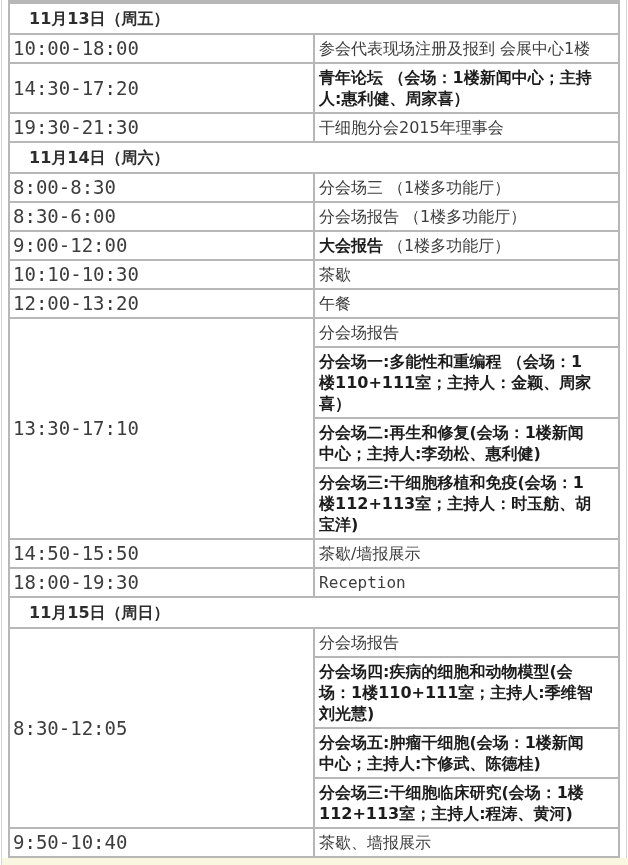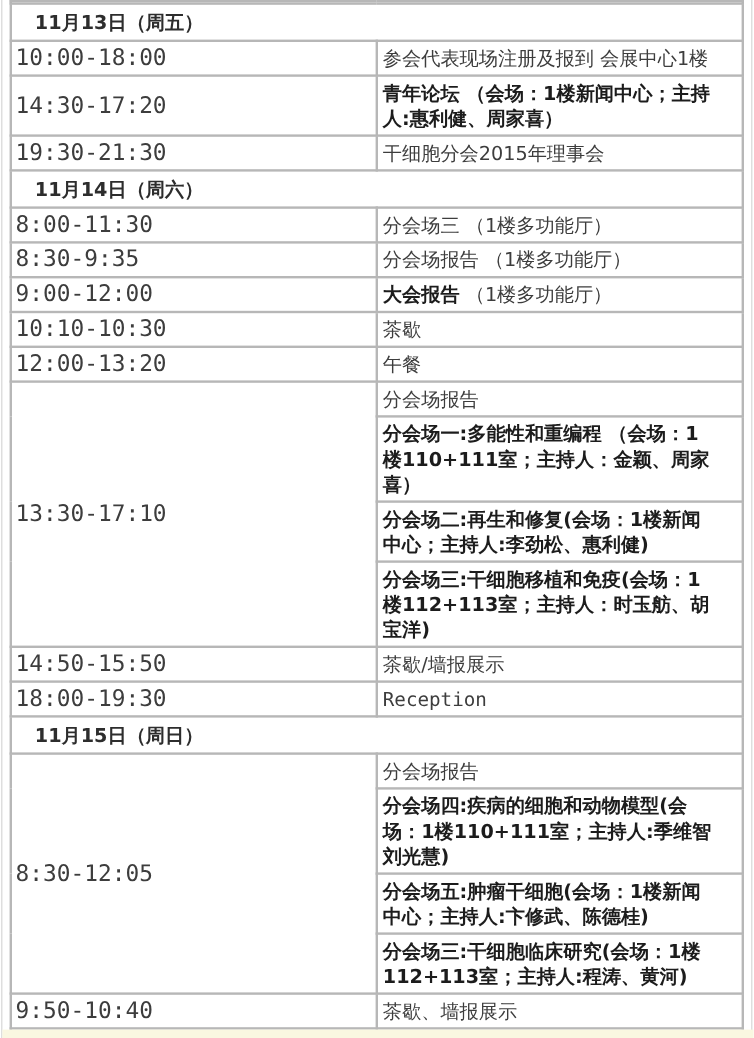--- a/index.html
+++ b/index.html
@@ -88,7 +88,7 @@
             <td class="date-cell" colspan="2">11月14日（周六）</td>
           </tr>
           <tr>
-            <td class="time-cell">8:00-11:30</td>
+            <td class="time-cell">8:00-8:30</td>
             <td class="event-cell"><span>分会场三 （1楼多功能厅）</span></td>
           </tr>
           <tr>

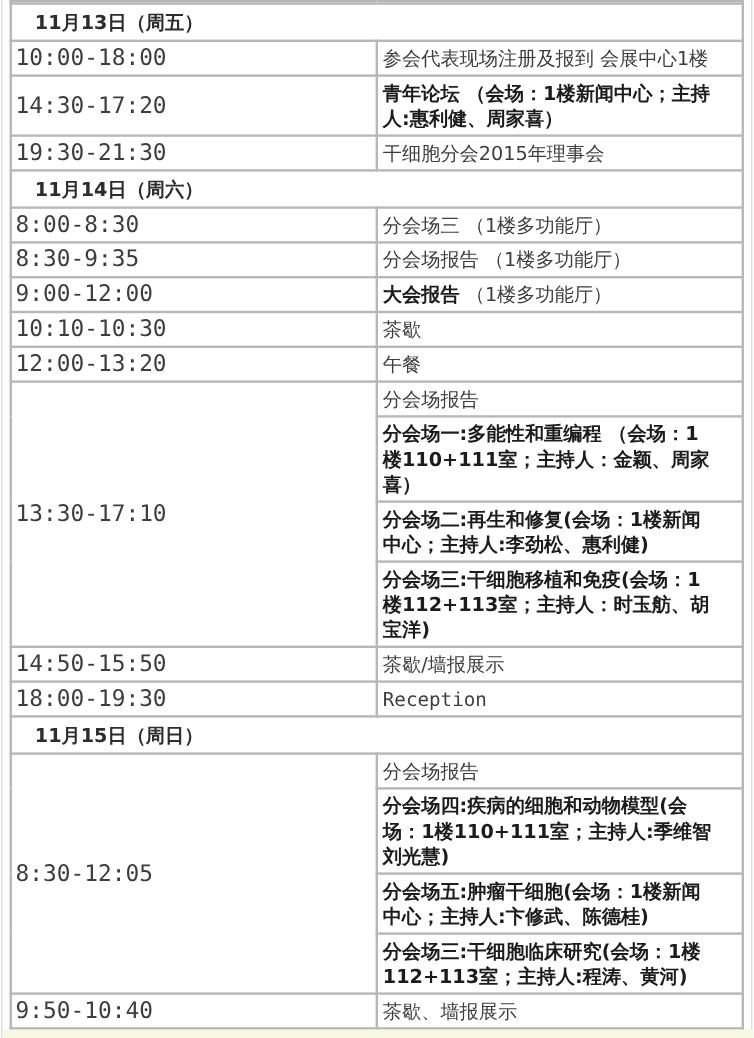--- a/index.html
+++ b/index.html
@@ -92,7 +92,7 @@
             <td class="event-cell"><span>分会场三 （1楼多功能厅）</span></td>
           </tr>
           <tr>
-            <td class="time-cell">8:30-9:35</td>
+            <td class="time-cell">8:30-6:00</td>
             <td class="event-cell"><span>分会场报告 （1楼多功能厅）</span></td>
           </tr>
           <tr>

